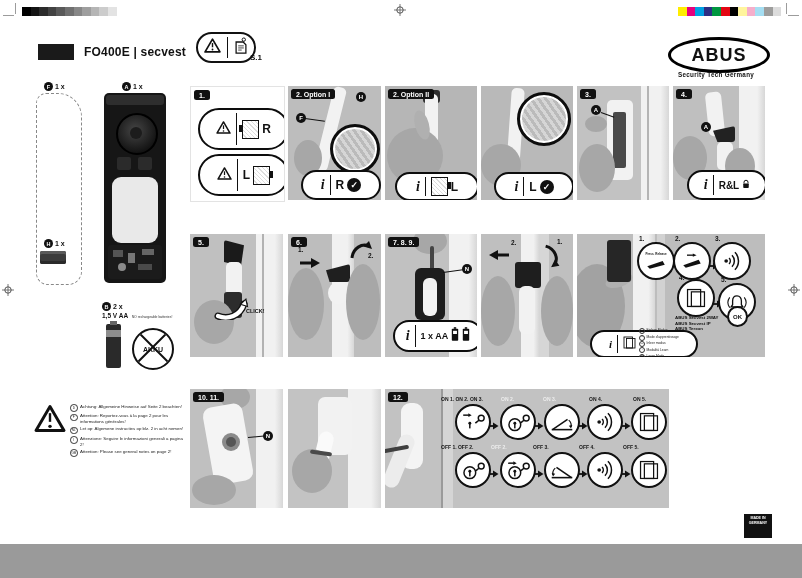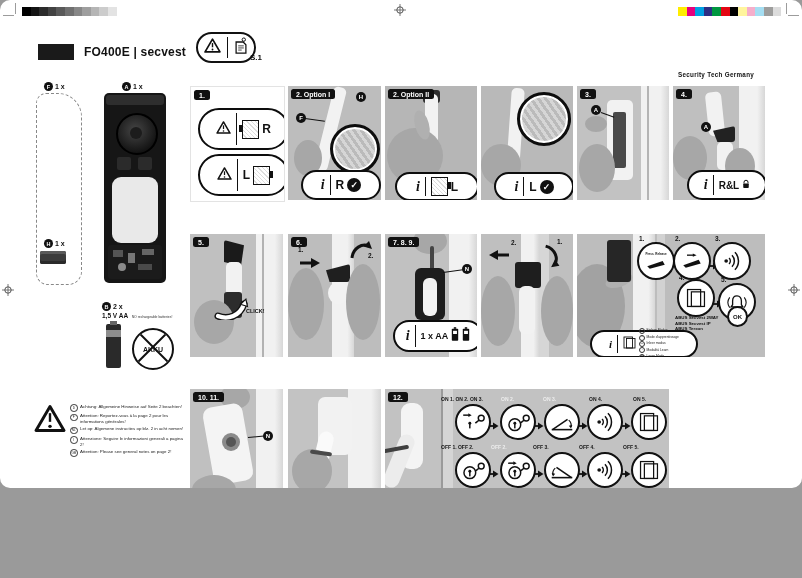--- a/index.html
+++ b/index.html
@@ -3,8 +3,8 @@
 <meta charset="utf-8">
 <style>
   html,body{margin:0;padding:0;background:#9a9a9a;}
-  .page{position:relative;width:802px;height:488px;background:#ffffff;overflow:hidden;
-        font-family:"Liberation Sans",sans-serif;color:#111;border-radius:10px;}
+  .page{position:relative;width:802px;height:544px;background:#ffffff;overflow:hidden;
+        font-family:"Liberation Sans",sans-serif;color:#111;}
   .abs{position:absolute;}
   
   .bar{position:absolute;display:flex;height:9px;}

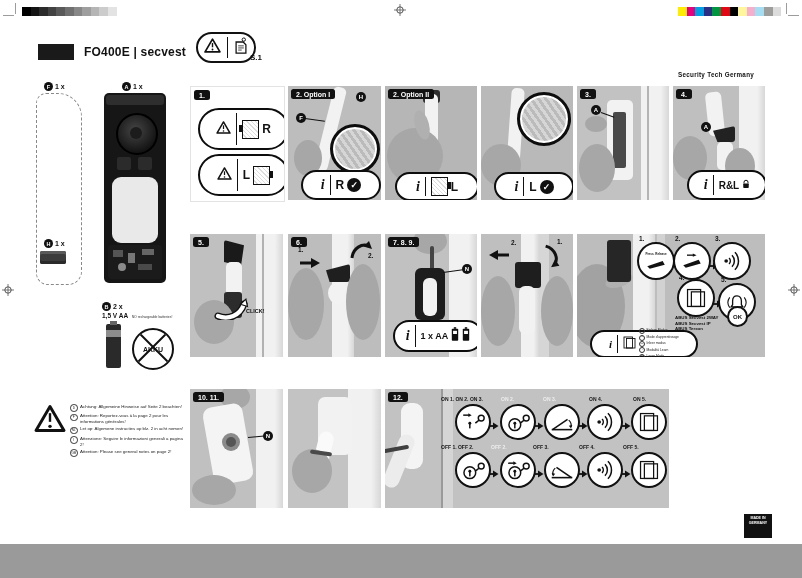--- a/index.html
+++ b/index.html
@@ -165,6 +165,9 @@
   </div>
   <div class="sheet" style="left:250px;top:53px">S.1</div>
 
+  <div class="abuslogo" style="left:668px;top:37px;width:96px;height:30px">
+    <span class="abustxt">ABUS</span>
+  </div>
   <div class="tagline" style="left:664px;top:71px;width:104px">Security Tech Germany</div>
 
   <div class="plabel" style="left:44px;top:82px">

